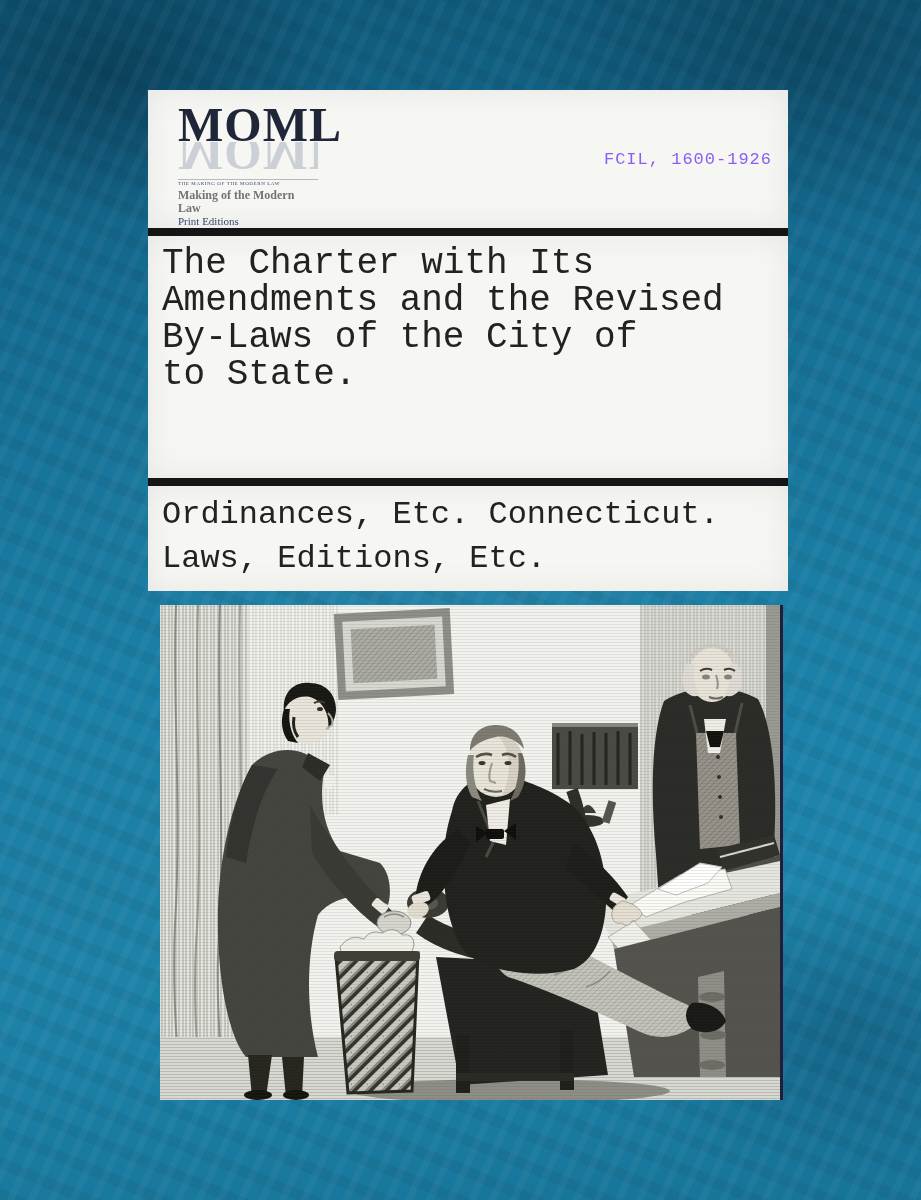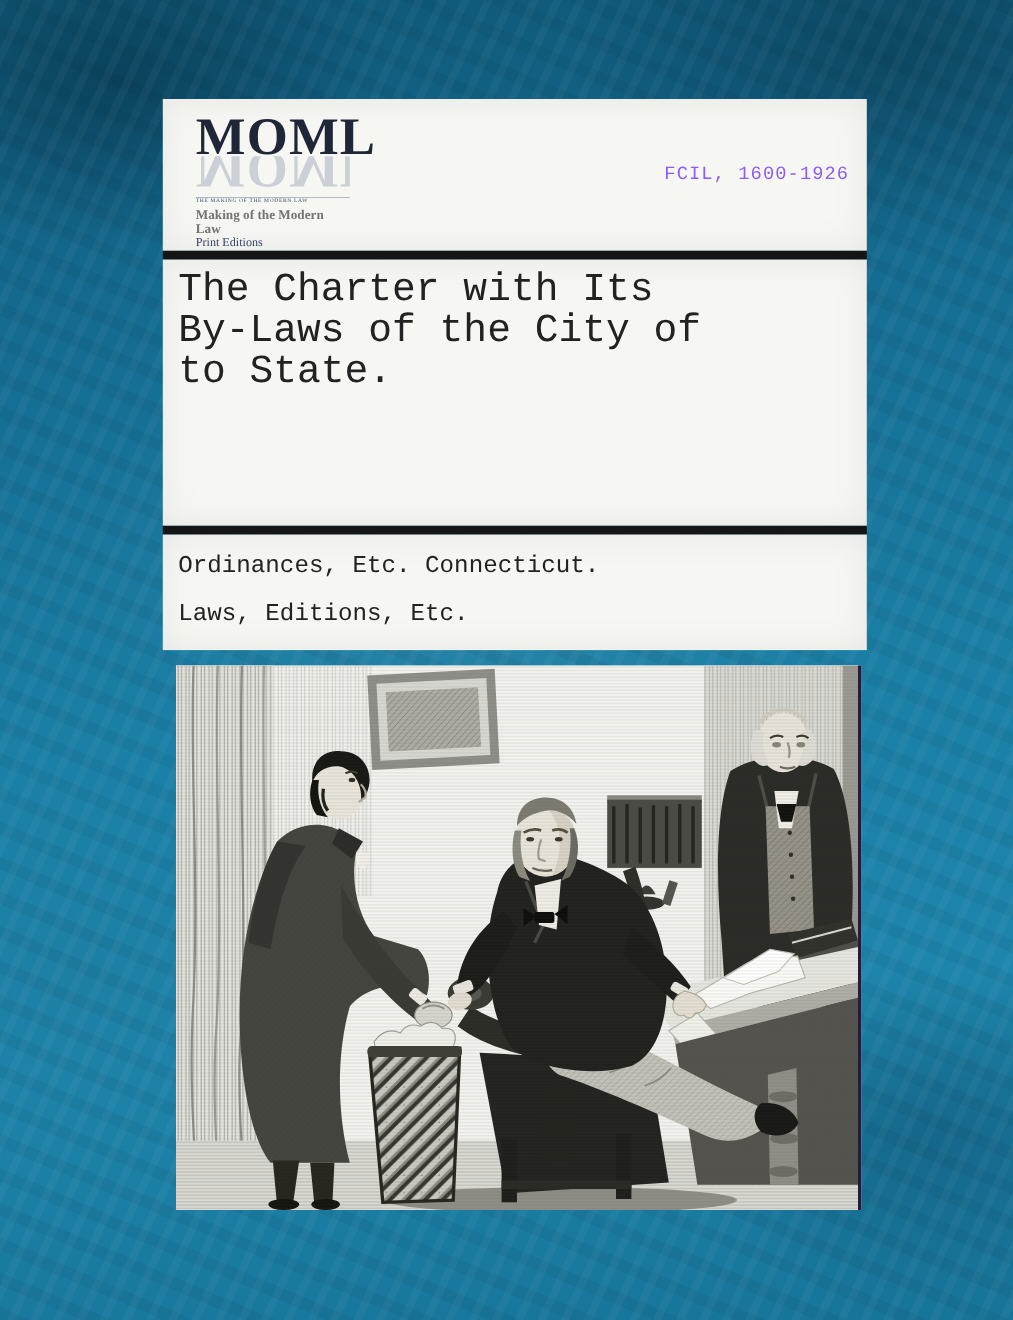--- a/index.html
+++ b/index.html
@@ -70,6 +70,7 @@
   <div class="panel title-panel">
     <div class="title-text">
       <div class="title-line mono">The Charter with Its</div>
+      <div class="title-line mono">Amendments and the Revised</div>
       <div class="title-line mono">By-Laws of the City of</div>
       <div class="title-line mono">to State.</div>
     </div>

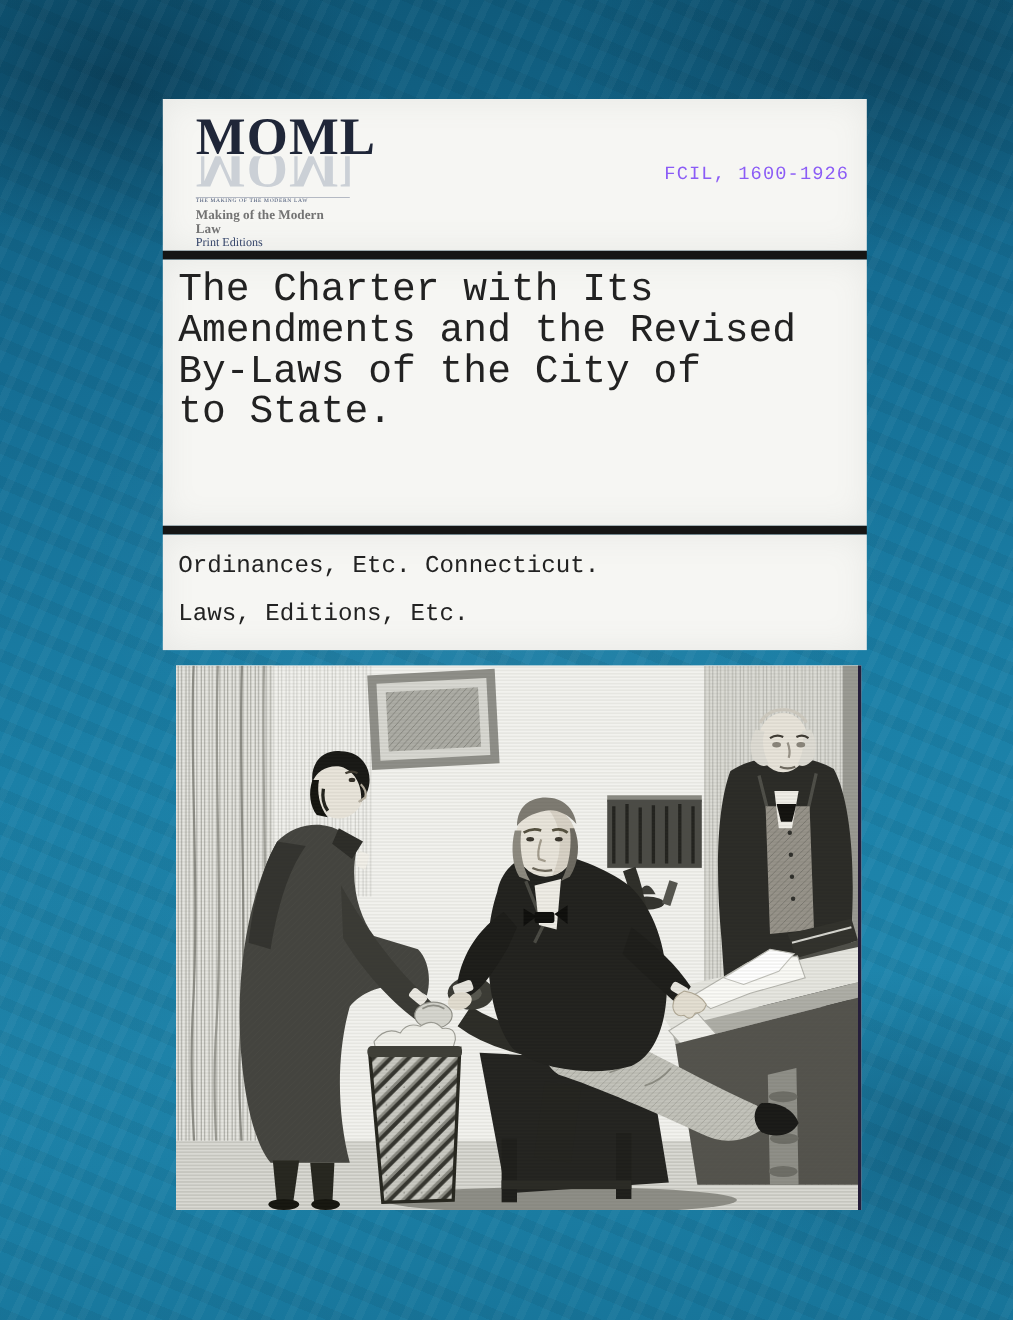--- a/index.html
+++ b/index.html
@@ -29,7 +29,7 @@
   .title-text{padding:9px 10px 0 14px;}
   .title-line{font-size:36px;line-height:37px;white-space:pre;}
   .author-text{padding:7px 10px 0 14px;}
-  .author-line{font-size:22px;line-height:44px;white-space:pre;}
+  .author-line{font-size:32px;line-height:44px;white-space:pre;}
   .collection{
     position:absolute;right:16px;top:50%;transform:translateY(-50%);
     font-size:17px;letter-spacing:1px;color:#8b5cf6;

